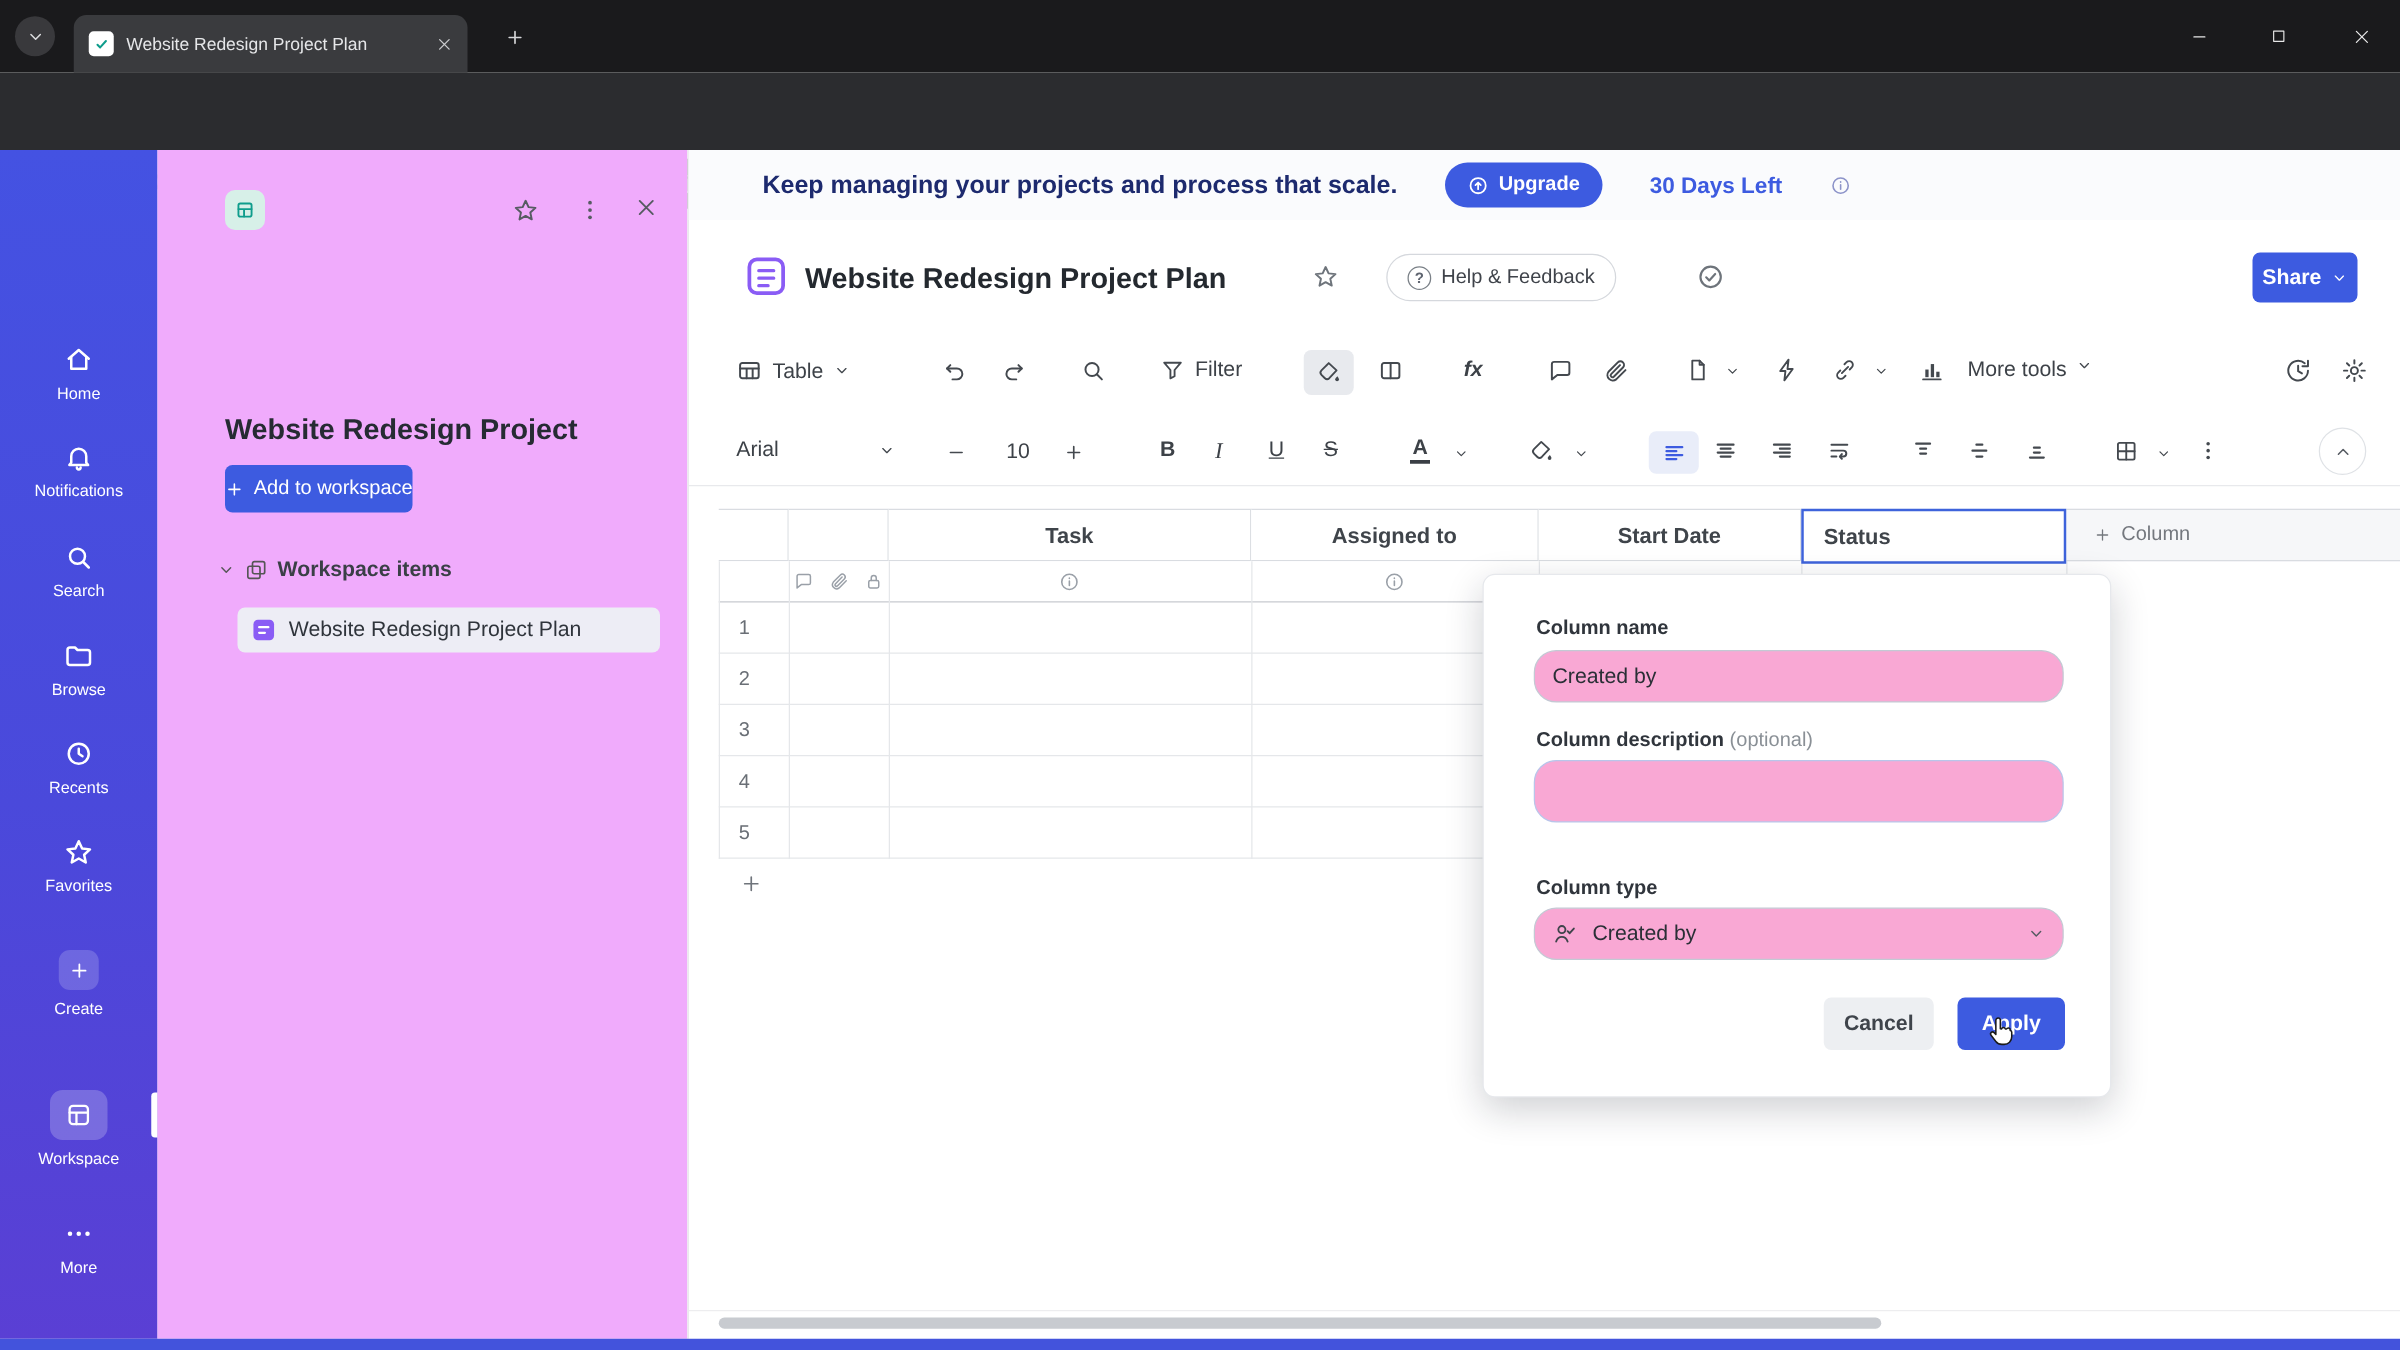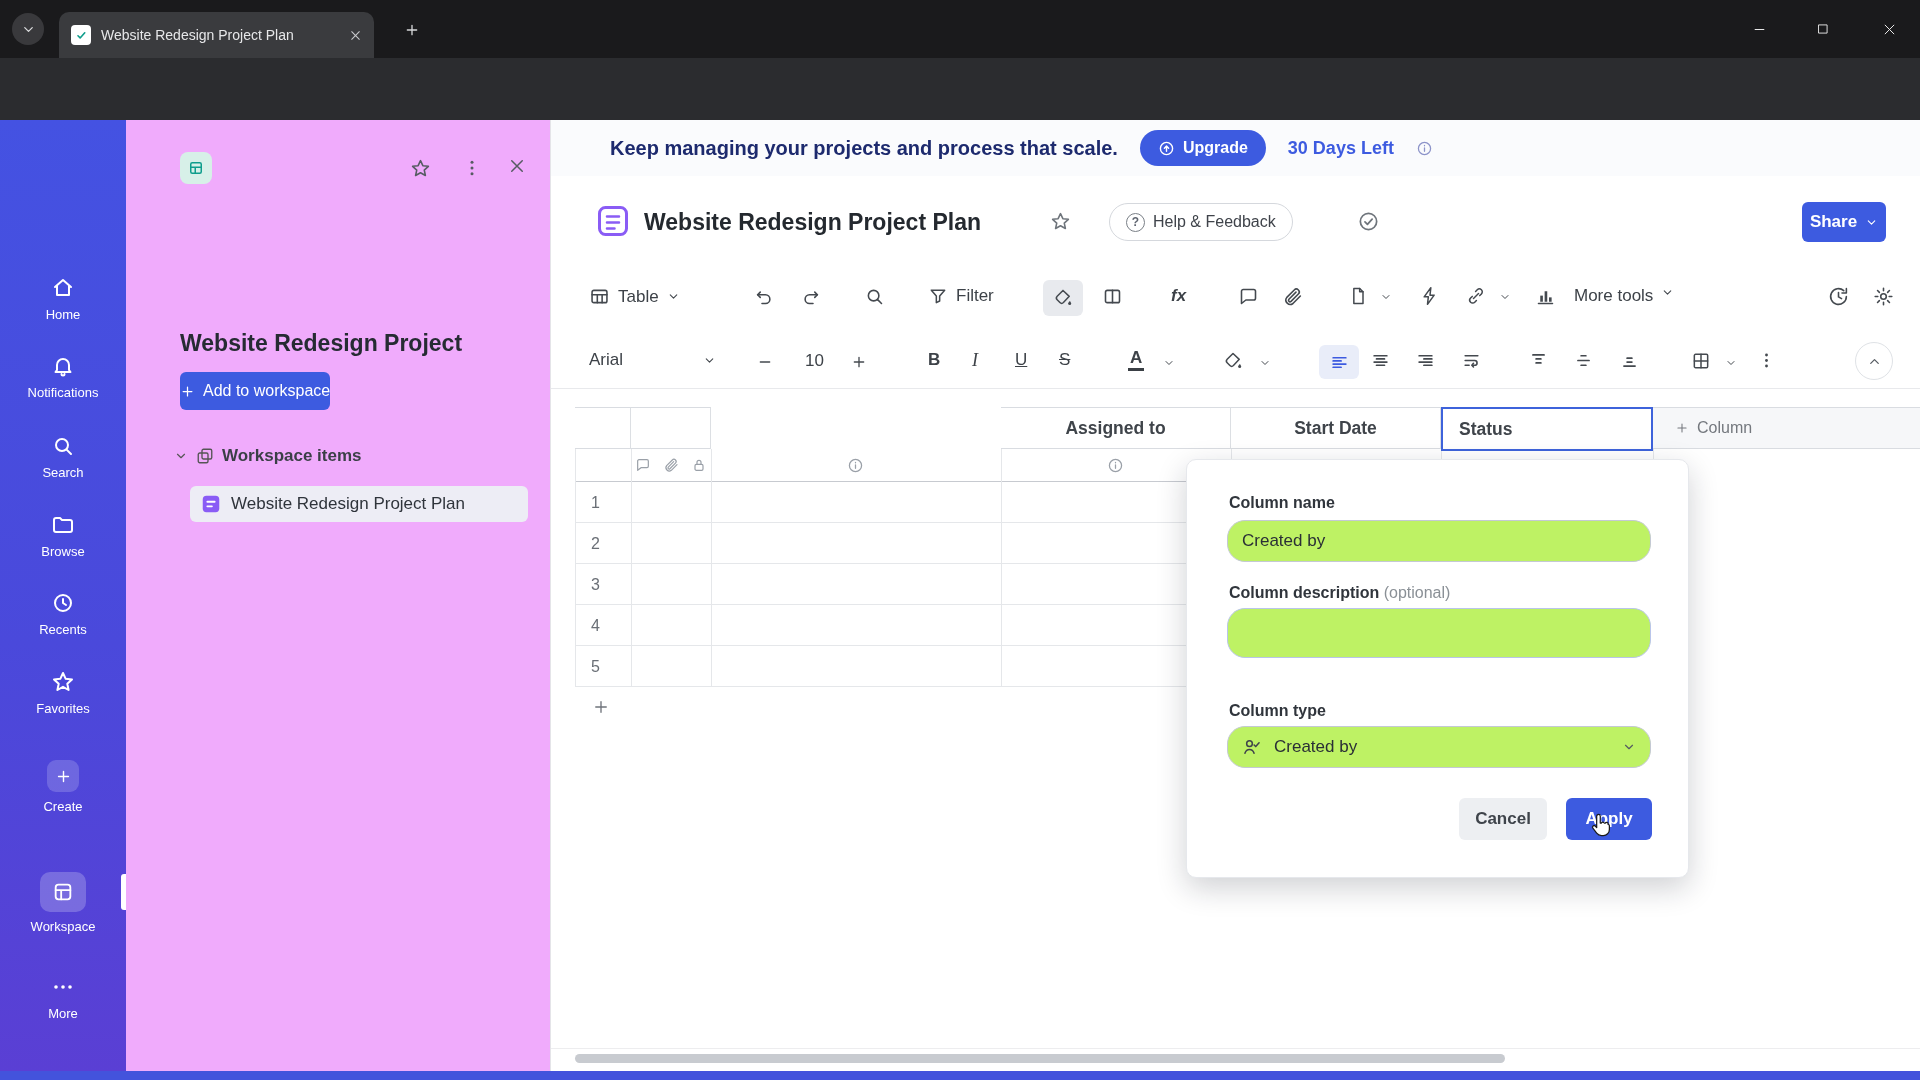--- a/index.html
+++ b/index.html
@@ -34,7 +34,7 @@
 
   
   #main{position:absolute;left:550px;top:120px;right:0;bottom:9px;background:#fff;border-left:1px solid #E4E4E8}
-  #banner{position:absolute;left:0;top:0;right:0;height:56px;background:#FAFBFD;display:flex;align-items:center;gap:22px;padding-left:59px}
+  #banner{position:absolute;left:0;top:0;right:0;height:56px;background:#FAFBFD;display:flex;align-items:center;gap:38px;padding-left:59px}
   #banner .msg{font-size:20px;font-weight:700;color:#1D2A6E}
   .pill{display:inline-flex;align-items:center;gap:8px;border-radius:19px}
   .tlab{font-size:17px;color:#3D4248}

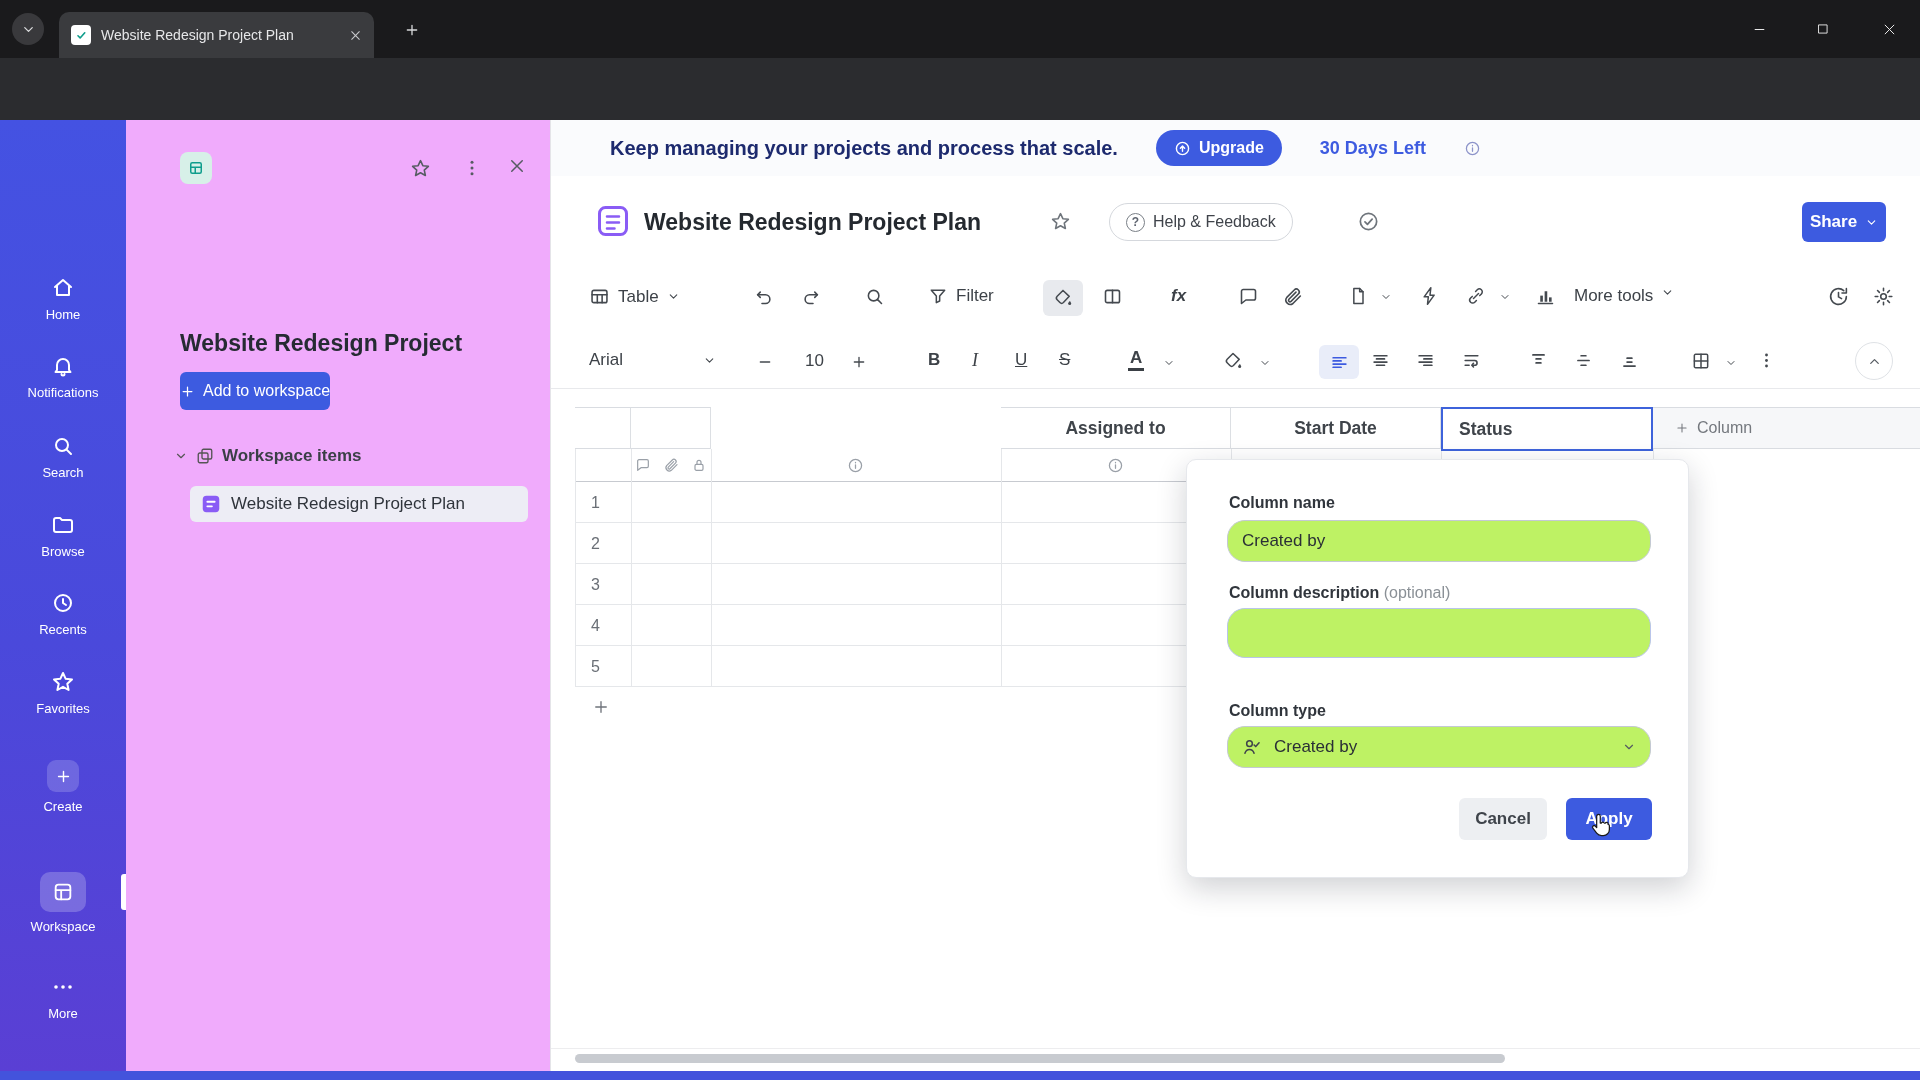--- a/index.html
+++ b/index.html
@@ -569,6 +569,9 @@
 
     <div class="ghc" style="left:24px;width:56px"></div>
     <div class="ghc" style="left:80px;width:80px"></div>
+    <div class="ghc" style="left:160px;width:290px">
+        <span>Task</span>
+      </div>
     <div class="ghc" style="left:450px;width:230px">
         <span>Assigned to</span>
       </div>

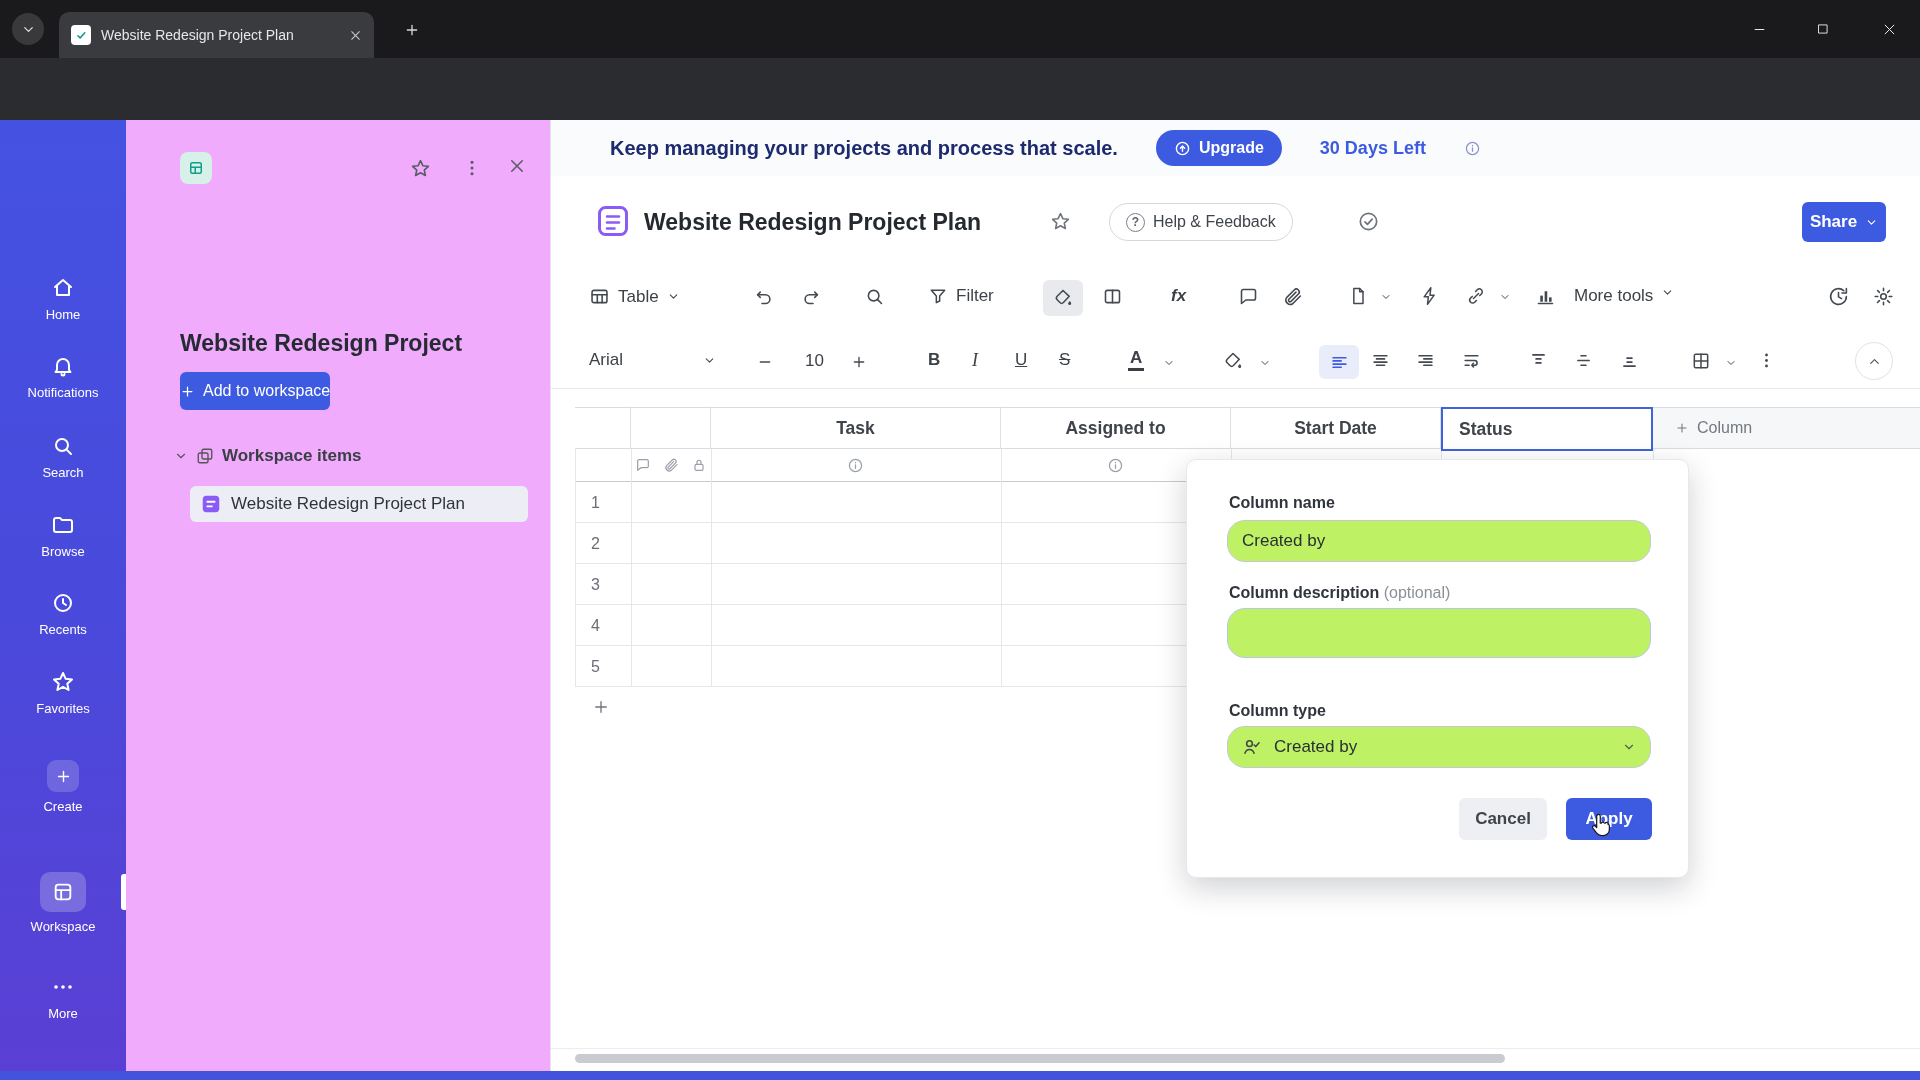--- a/index.html
+++ b/index.html
@@ -47,7 +47,7 @@
   
   #popup{position:absolute;left:635px;top:339px;width:503px;height:419px;background:#fff;border:1px solid #E6E8EC;border-radius:10px;box-shadow:0 10px 30px rgba(20,24,40,.20);z-index:40}
   #popup .lab{position:absolute;left:42px;font-size:16px;font-weight:700;color:#30353C}
-  .field{position:absolute;left:40px;width:424px;height:42px;border:1px solid #C4C9D4;border-radius:18px;font-size:17px;color:#2A2F36;font-family:inherit;padding:0 14px;background:#bef264}
+  .field{position:absolute;left:40px;width:424px;height:42px;border:1px solid #C4C9D4;border-radius:18px;font-size:17px;color:#2A2F36;font-family:inherit;padding:0 14px;background:#f9a8d4}
   .dlgbtn{position:absolute;height:42px;border:none;border-radius:6px;font-size:17px;font-weight:700;font-family:inherit;cursor:pointer;display:flex;align-items:center;justify-content:center}
 </style>
 </head>

